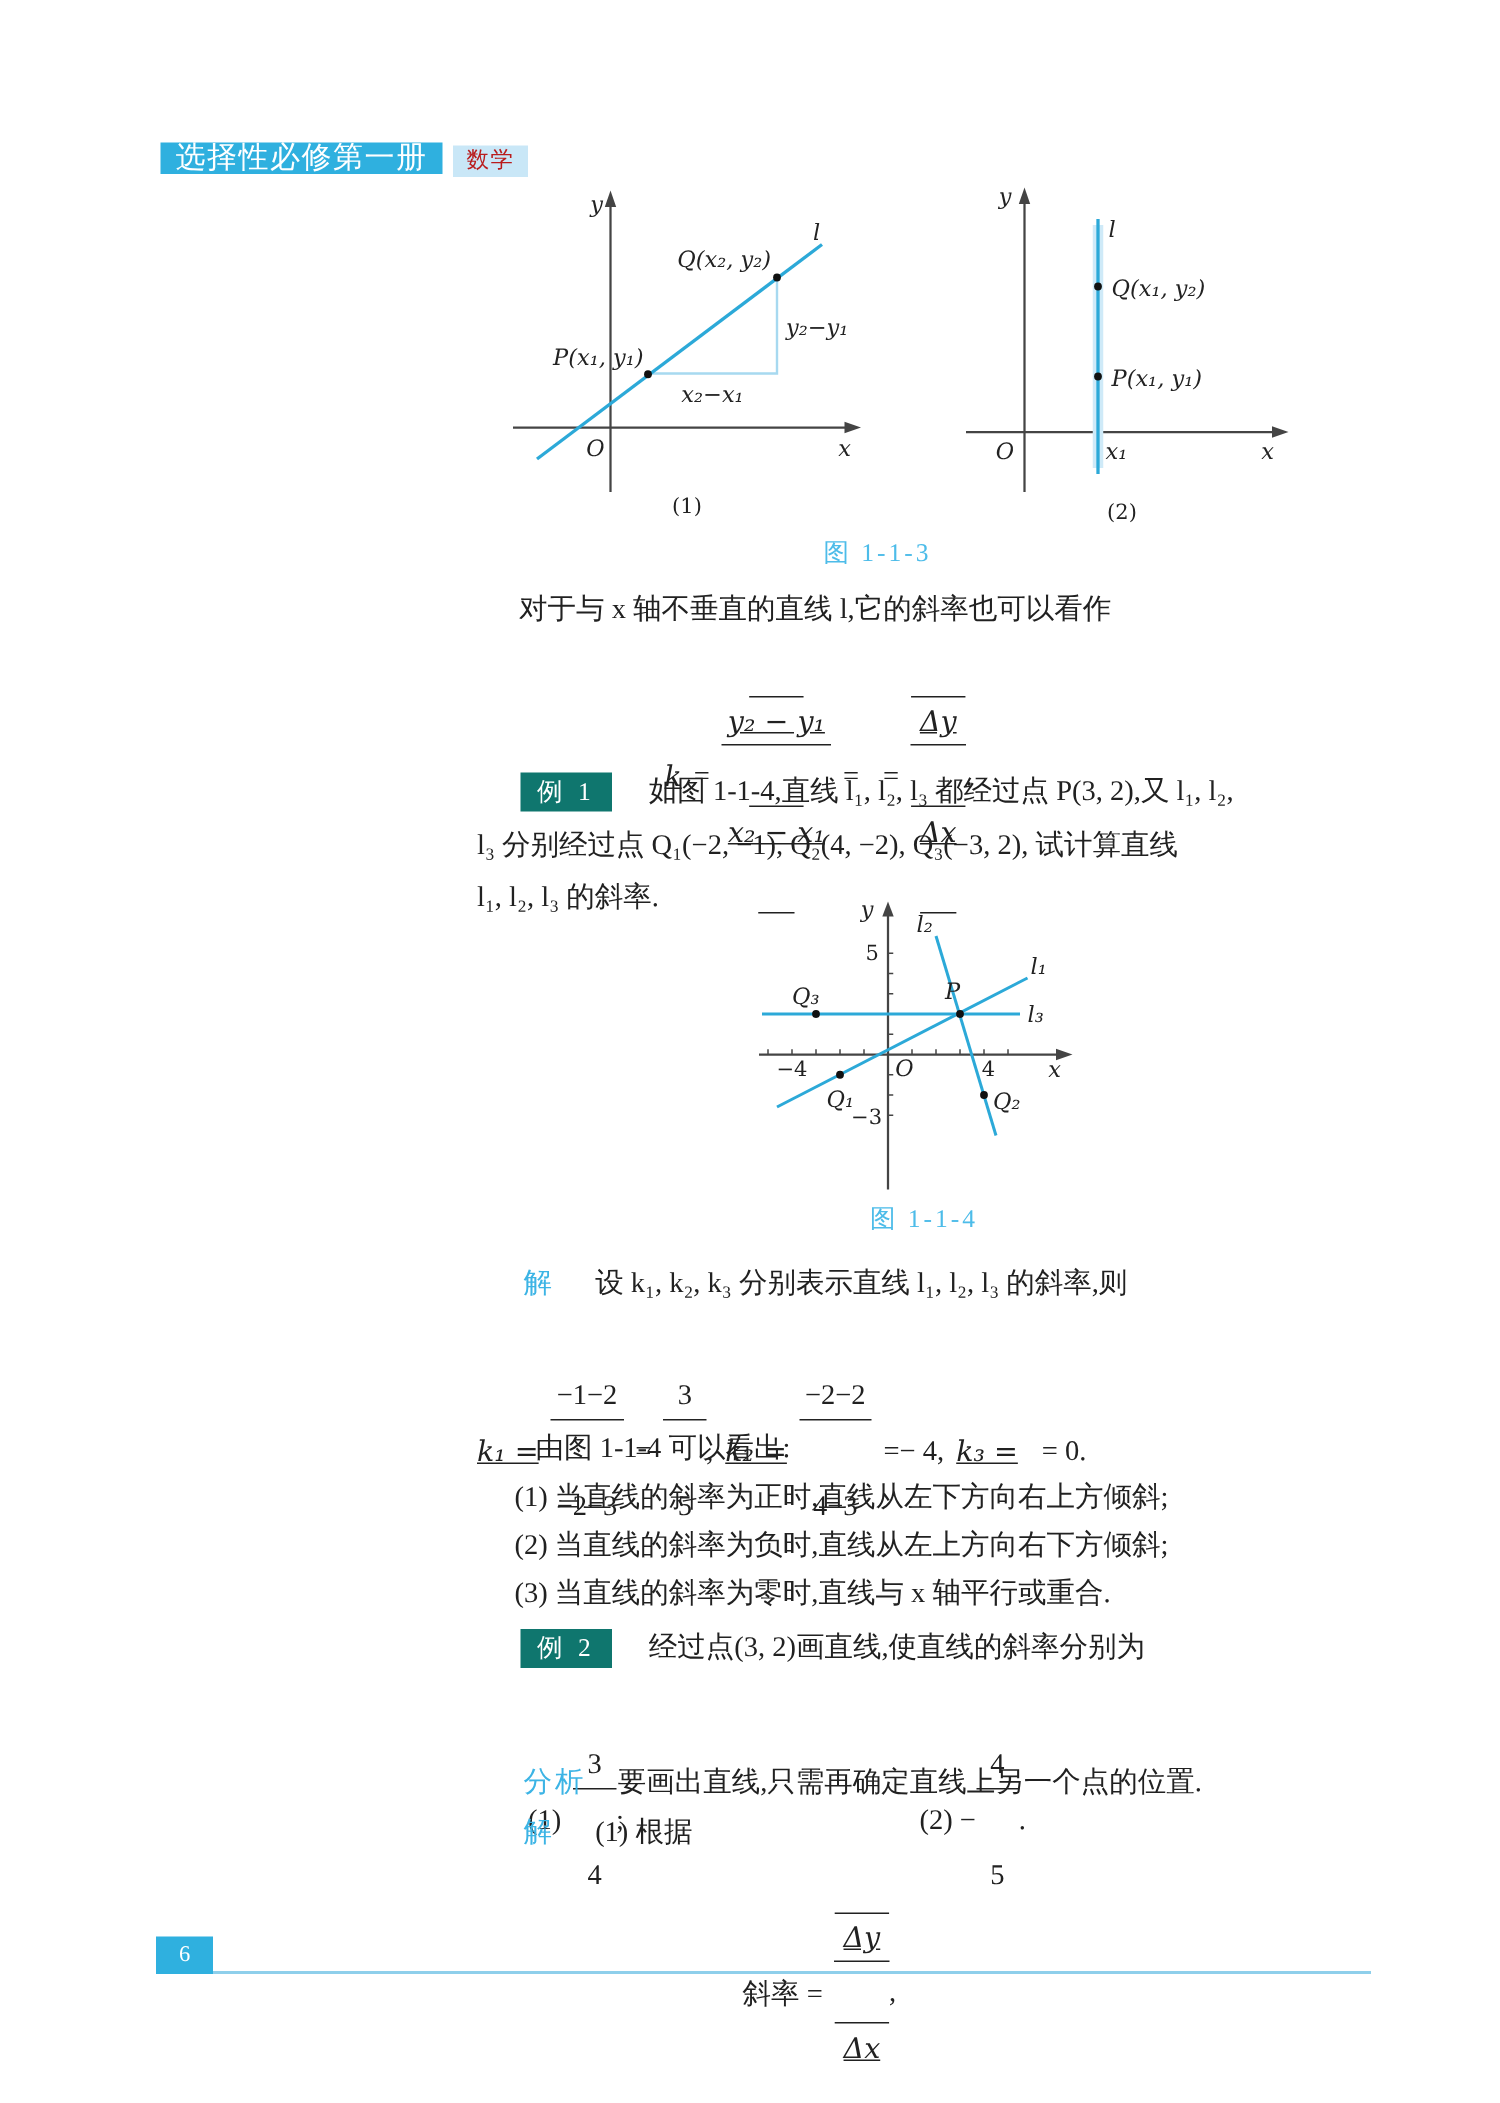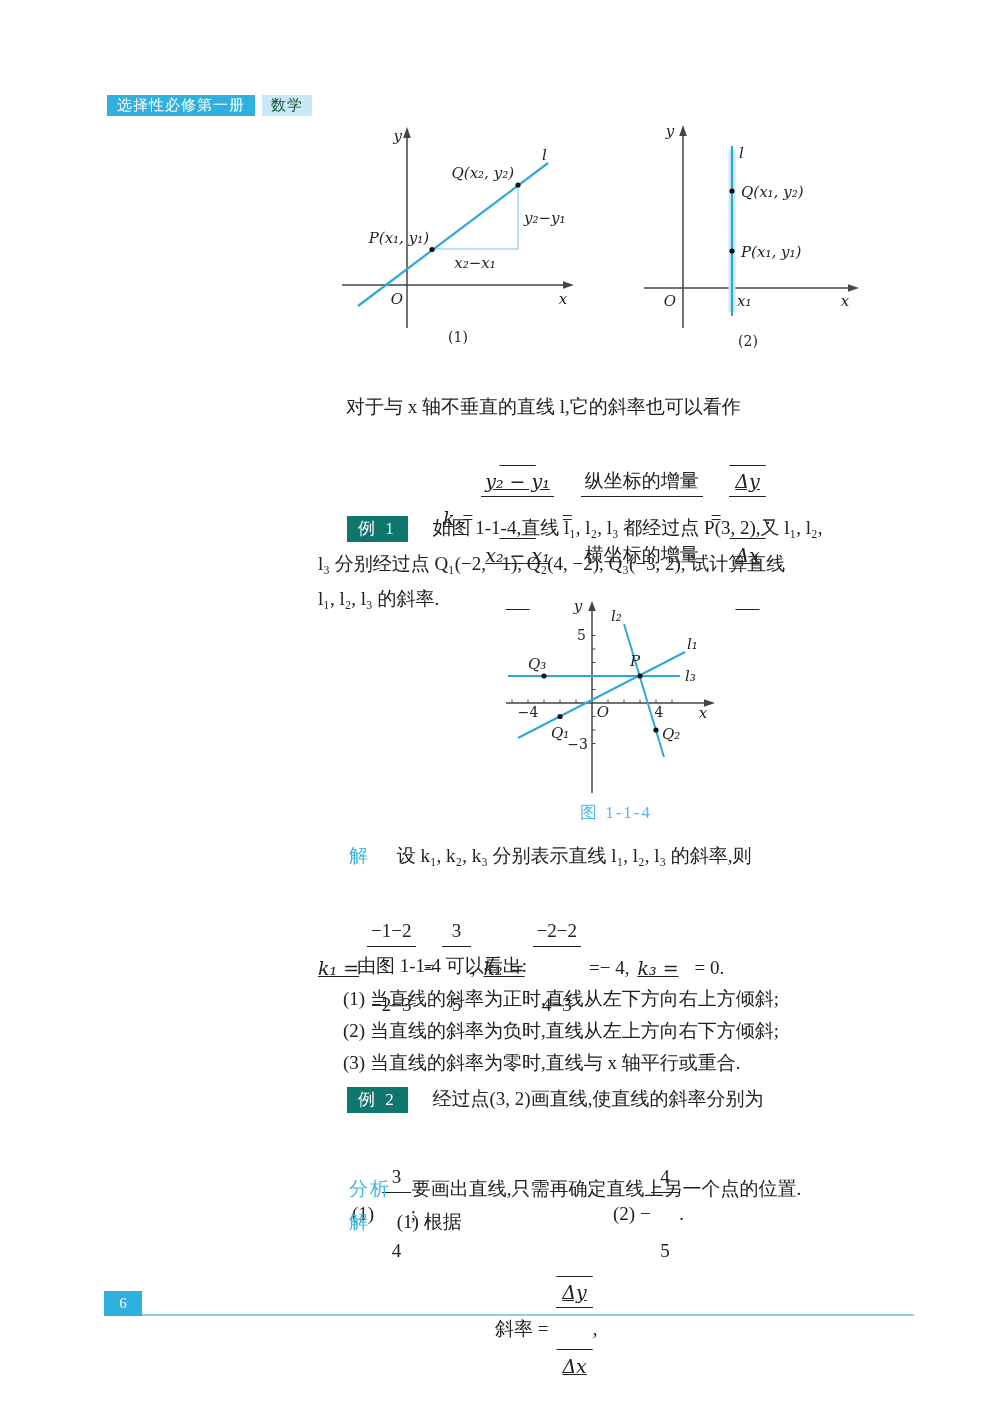--- a/index.html
+++ b/index.html
@@ -7,7 +7,7 @@
         font-family:"Liberation Serif","DejaVu Serif",serif;color:#212121;overflow:hidden;}
   .abs{position:absolute;}
   
-  .tag1{background:#2FB0DF;color:#fff;font-size:15px;line-height:21px;padding:0 10px;display:inline-block;letter-spacing:1px;}
+  .tag1{background:#2FB0DF;color:#fff;font-size:20px;line-height:21px;padding:0 10px;display:inline-block;letter-spacing:1px;}
   .tag2{background:#C9E7F7;color:#14532d;font-size:15px;line-height:21px;padding:0 9px;display:inline-block;margin-left:7px;letter-spacing:1px;}
   
   .body-text{font-size:19px;line-height:31px;color:#212121;}

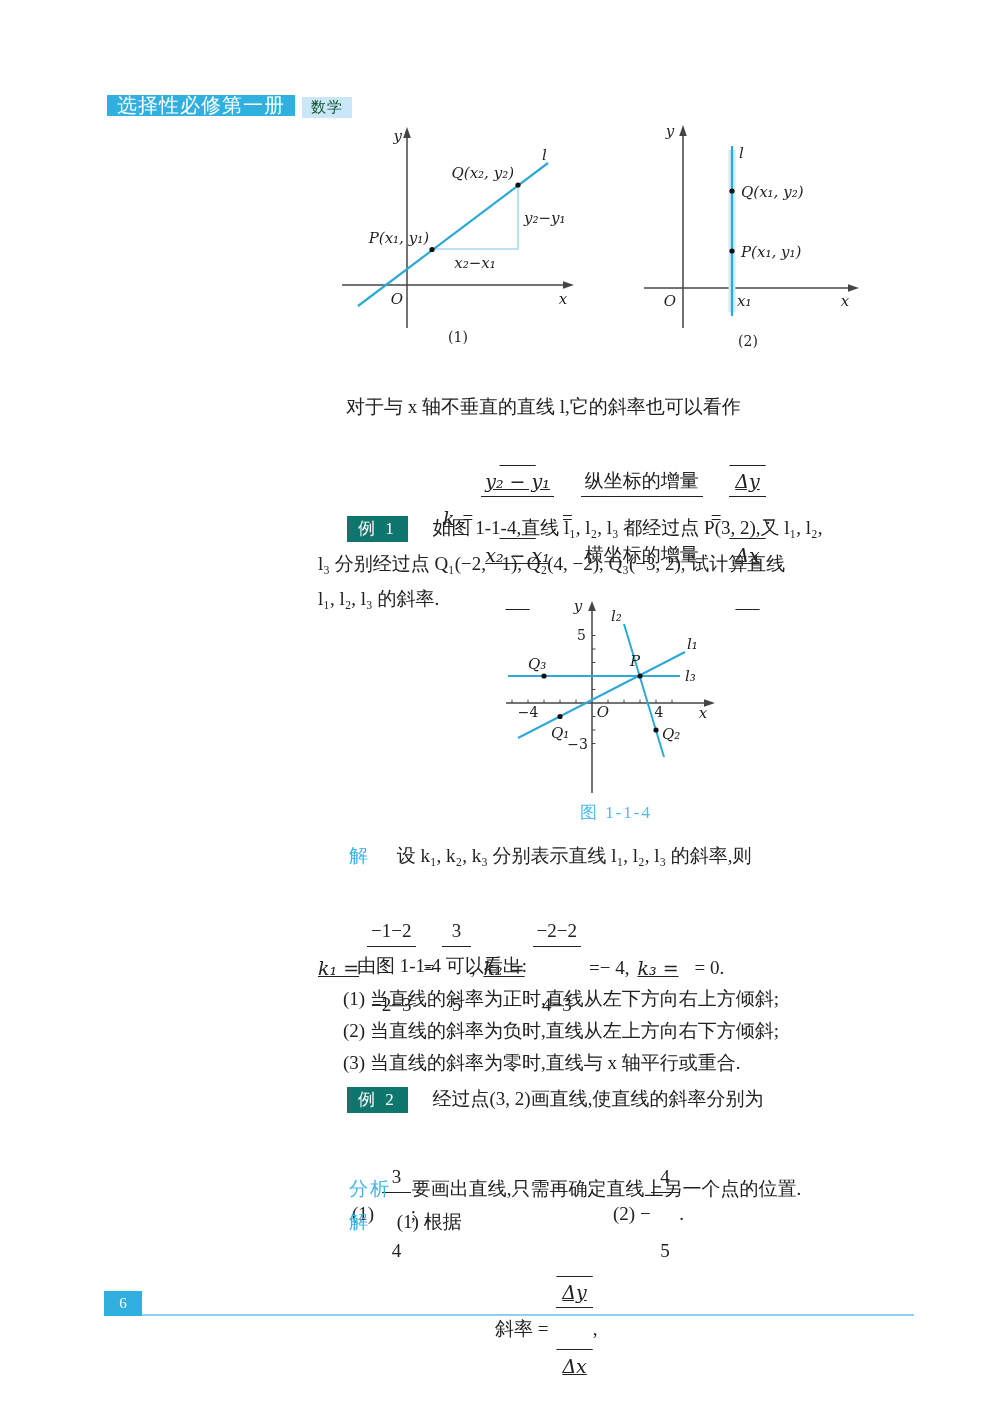--- a/index.html
+++ b/index.html
@@ -8,7 +8,7 @@
   .abs{position:absolute;}
   
   .tag1{background:#2FB0DF;color:#fff;font-size:20px;line-height:21px;padding:0 10px;display:inline-block;letter-spacing:1px;}
-  .tag2{background:#C9E7F7;color:#14532d;font-size:15px;line-height:21px;padding:0 9px;display:inline-block;margin-left:7px;letter-spacing:1px;}
+  .tag2{background:#C9E7F7;color:#b91c1c;font-size:15px;line-height:21px;padding:0 9px;display:inline-block;margin-left:7px;letter-spacing:1px;}
   
   .body-text{font-size:19px;line-height:31px;color:#212121;}
   .caption{color:#4DBCE9;font-size:17px;letter-spacing:2px;text-align:center;}

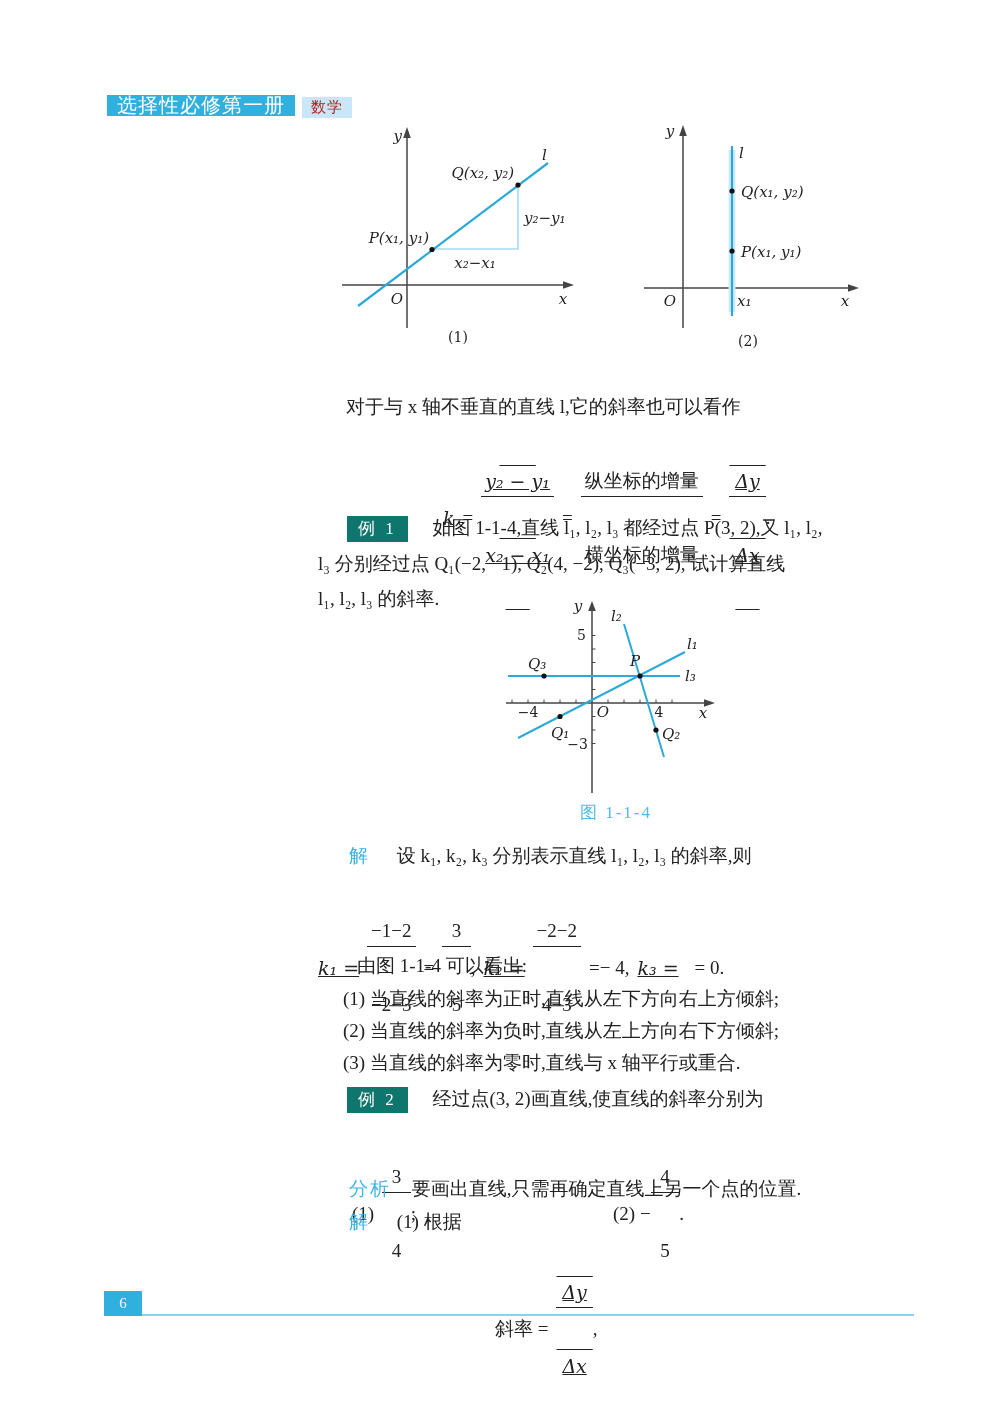--- a/index.html
+++ b/index.html
@@ -77,6 +77,7 @@
     <text x="118" y="230" text-anchor="middle" class="upright">(2)</text>
   </svg>
 
+  <div class="abs caption" style="left:445px;top:357px;width:280px;">图 1-1-3</div>
 
   <div class="abs body-text" style="left:318px;top:391px;width:625px;text-indent:28px;">对于与 x 轴不垂直的直线 l,它的斜率也可以看作</div>
 

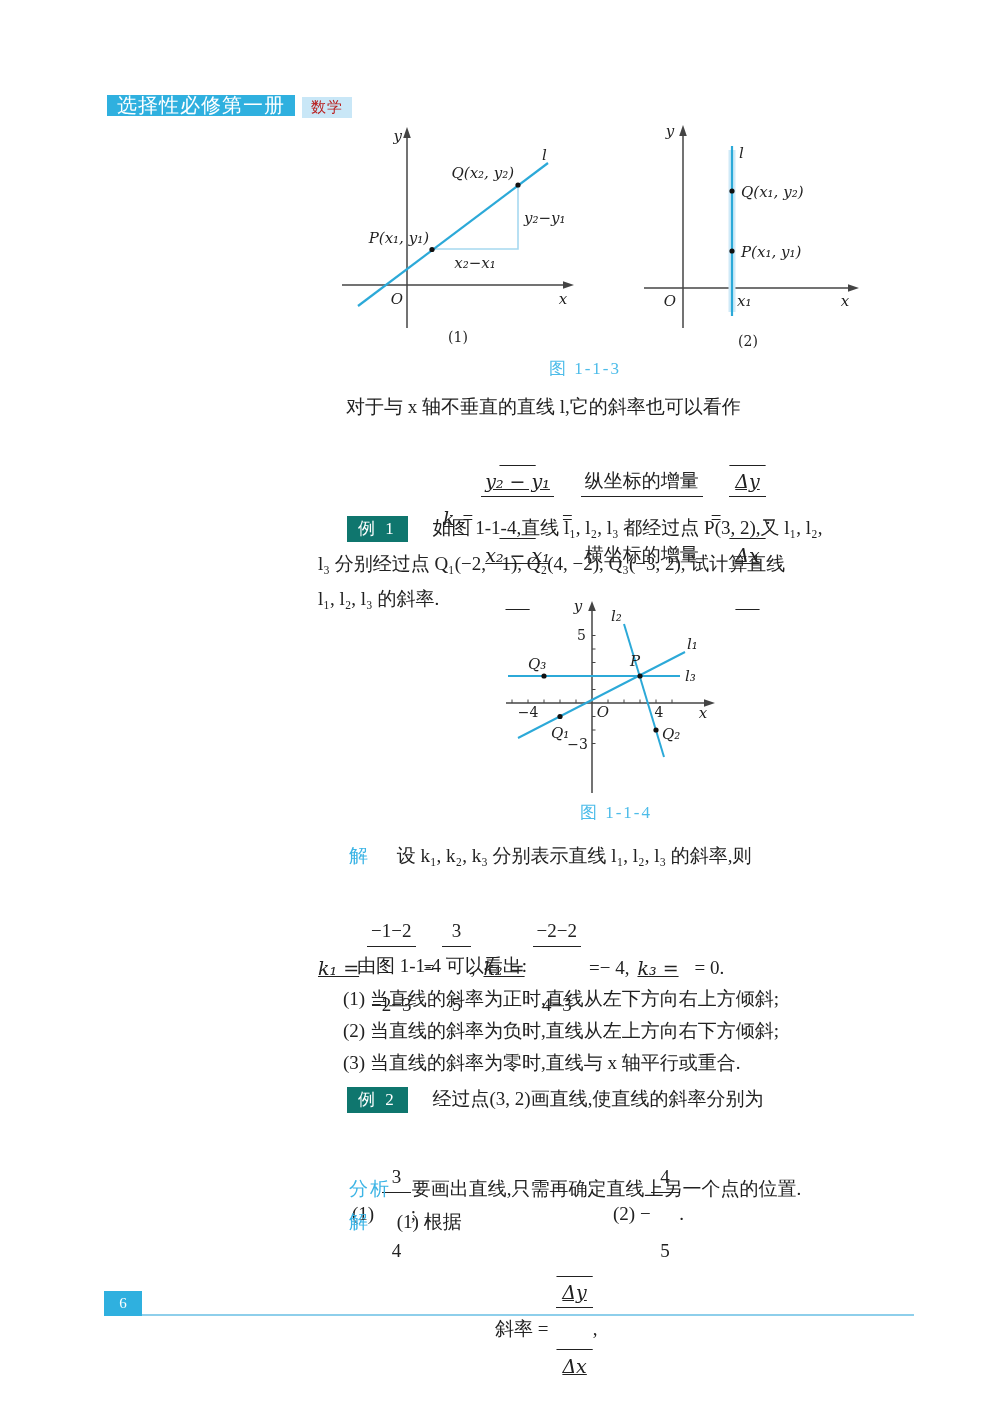--- a/index.html
+++ b/index.html
@@ -93,10 +93,6 @@
     <span class="gap"></span>
       <span>=</span>
       <span class="gap"></span>
-    <span class="frac">
-      <span class="num">纵坐标的增量</span>
-      <span class="den">横坐标的增量</span>
-    </span>
     <span class="gap"></span>
       <span>=</span>
       <span class="gap"></span>

